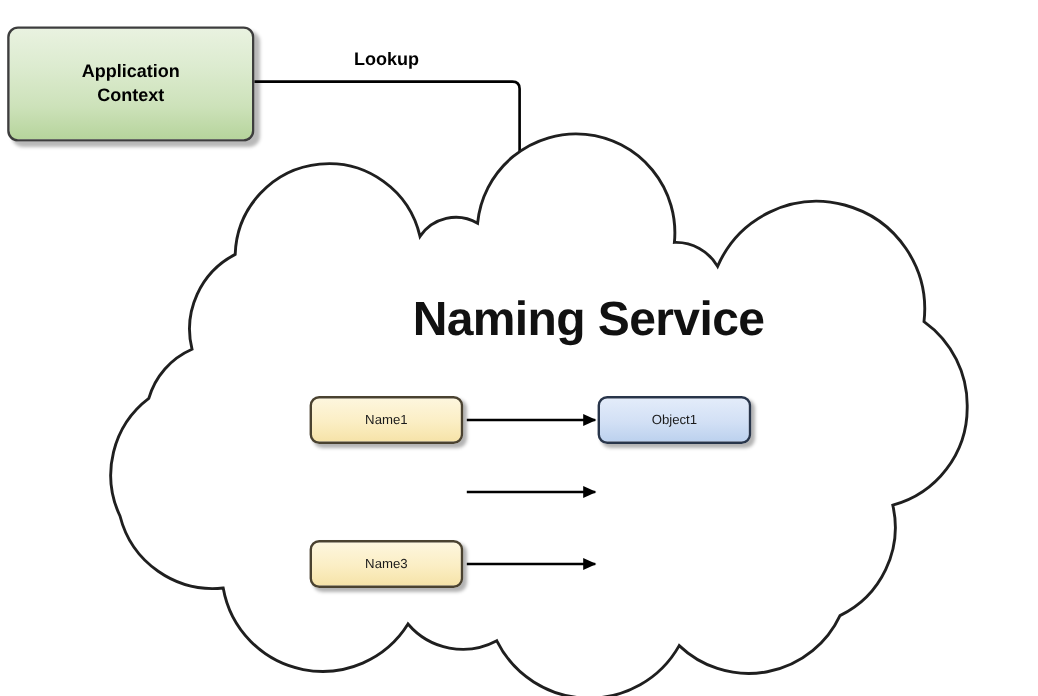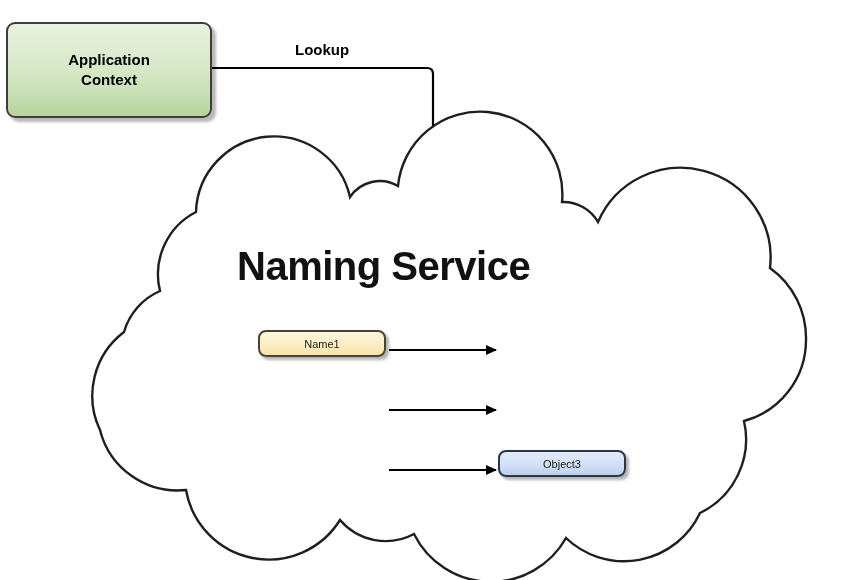--- a/index.html
+++ b/index.html
@@ -67,7 +67,7 @@
     left: 237px;
     top: 244px;
     width: 400px;
-    text-align: left;
+    text-align: right;
     font-family: "Liberation Sans", sans-serif;
     font-size: 40px;
     font-weight: bold;

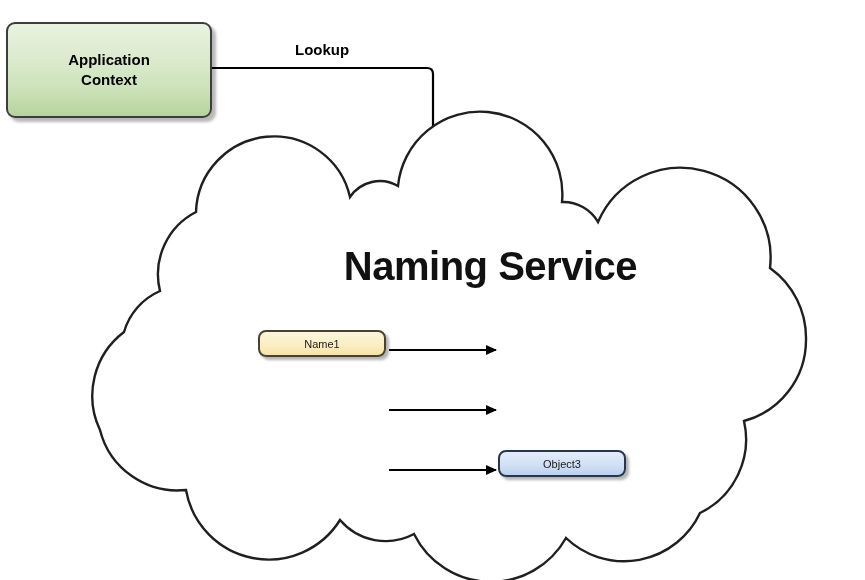--- a/index.html
+++ b/index.html
@@ -78,7 +78,7 @@
   
   .entry-box {
     position: absolute;
-    height: 27px;
+    height: 40px;
     border: 2px solid #3b3427;
     border-radius: 8px;
     box-sizing: border-box;

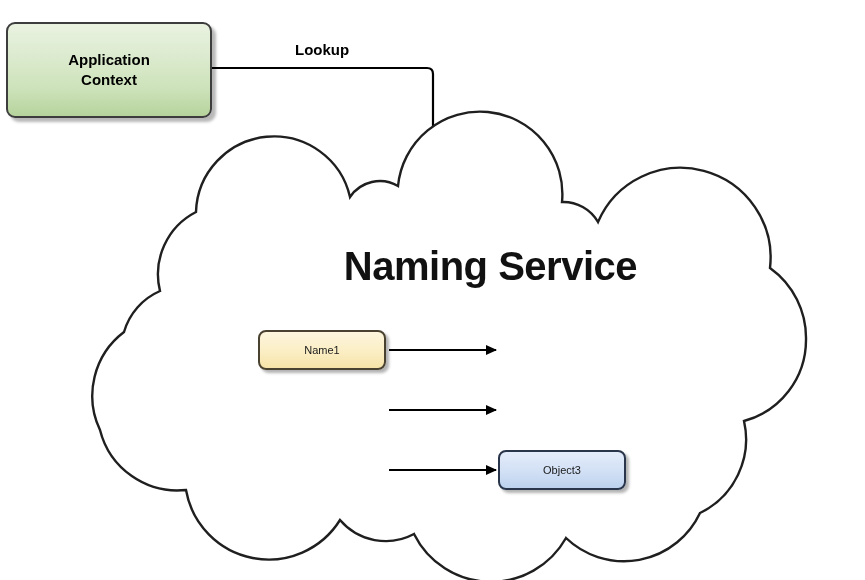--- a/index.html
+++ b/index.html
@@ -163,6 +163,9 @@
   <div class="entry-box name-box row-1">
     <span class="entry-label">Name1</span>
   </div>
+  <div class="entry-box object-box row-1">
+    <span class="entry-label">Object1</span>
+  </div>
 
 
   <div class="entry-box object-box row-3">

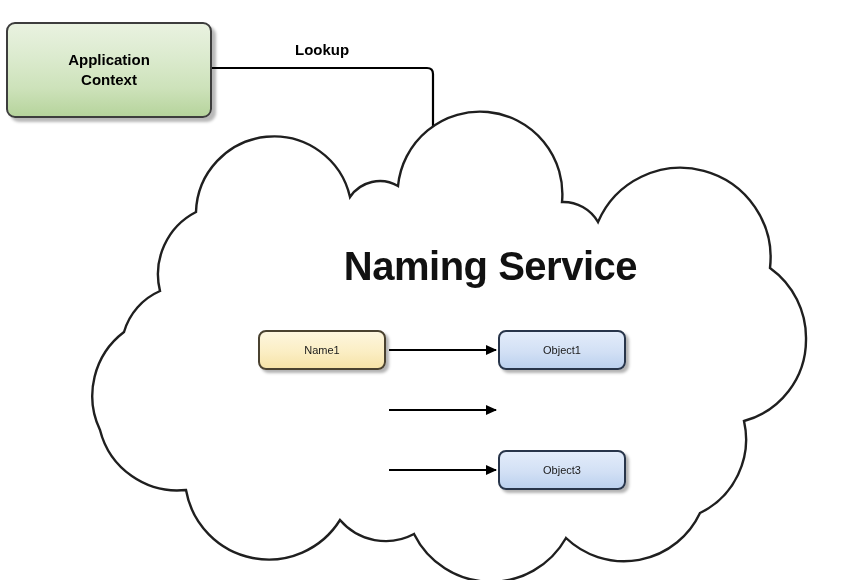--- a/index.html
+++ b/index.html
@@ -168,6 +168,9 @@
   </div>
 
 
+  <div class="entry-box name-box row-3">
+    <span class="entry-label">Name3</span>
+  </div>
   <div class="entry-box object-box row-3">
     <span class="entry-label">Object3</span>
   </div>

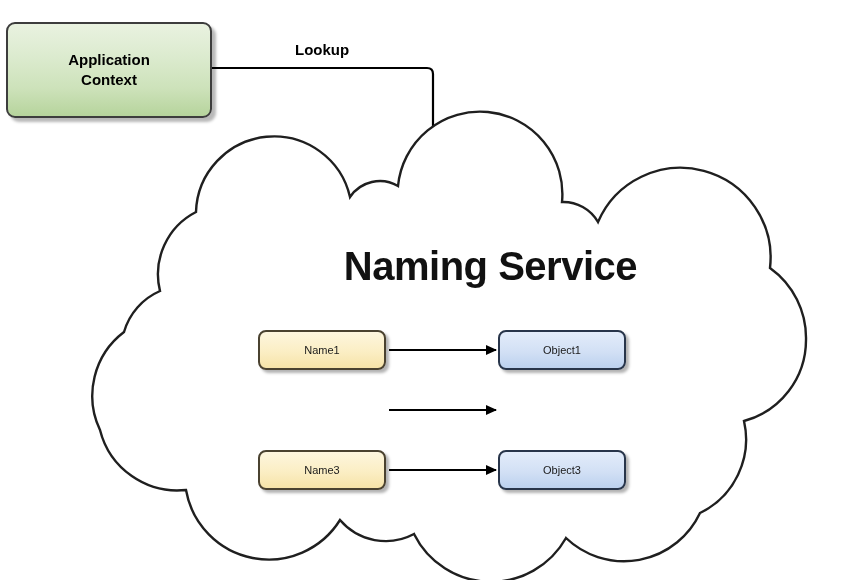--- a/index.html
+++ b/index.html
@@ -171,9 +171,6 @@
   <div class="entry-box name-box row-3">
     <span class="entry-label">Name3</span>
   </div>
-  <div class="entry-box object-box row-3">
-    <span class="entry-label">Object3</span>
-  </div>
 
 </div>
 

